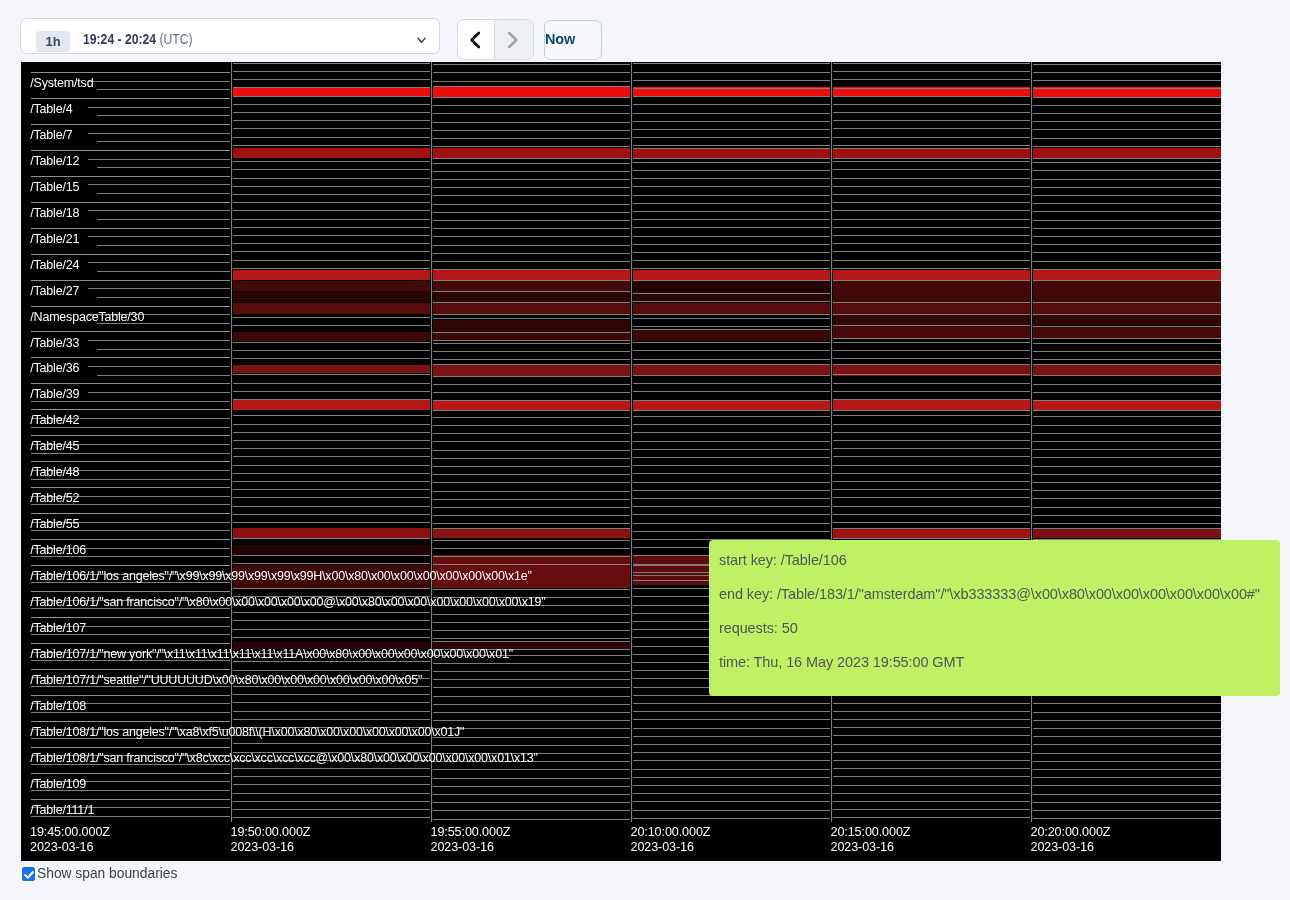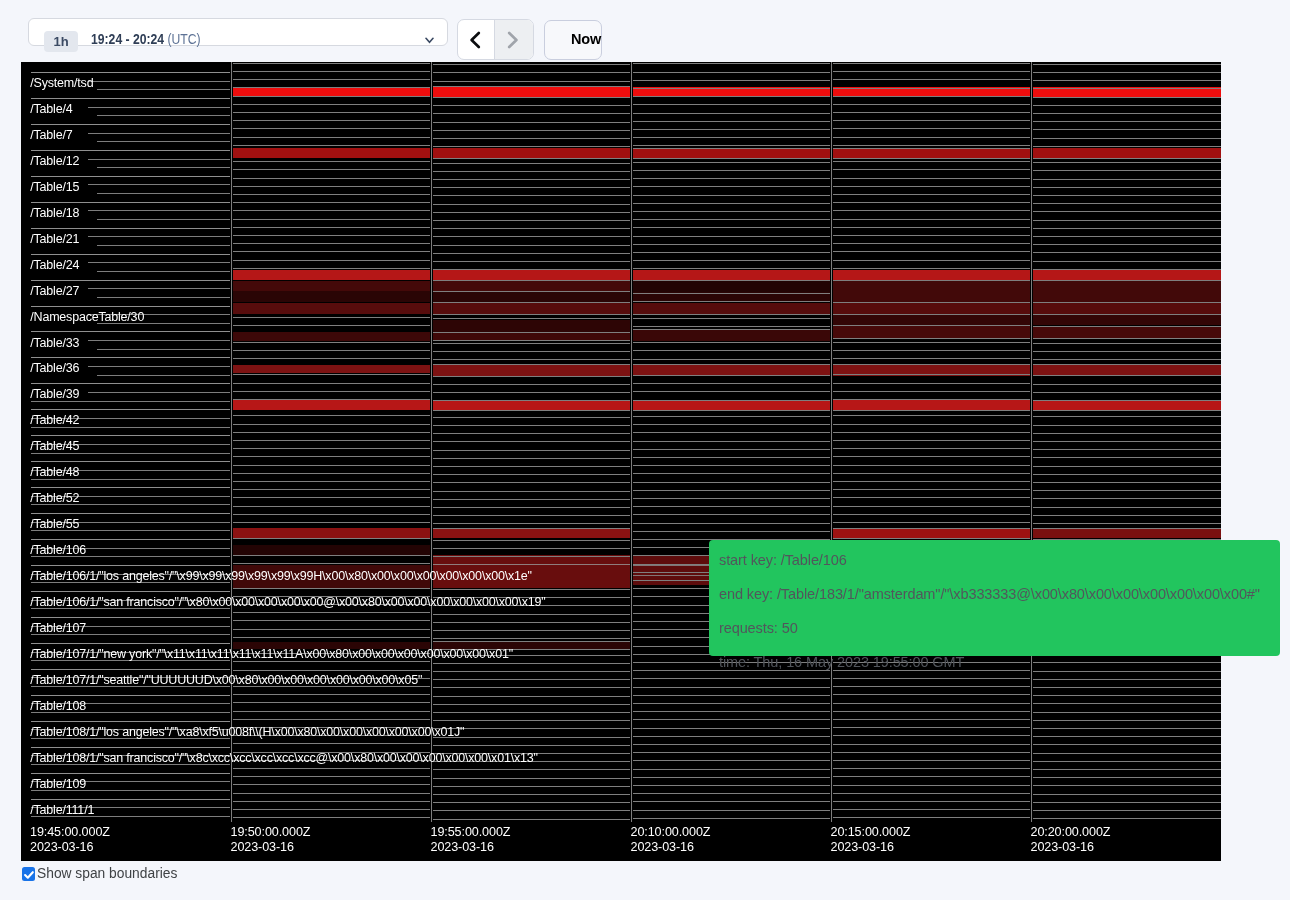--- a/index.html
+++ b/index.html
@@ -5,7 +5,7 @@
 * { margin:0; padding:0; box-sizing:border-box; }
 html,body { width:1290px; height:900px; background:#f4f6fb; font-family:"Liberation Sans", sans-serif; overflow:hidden; }
 .toolbar { position:absolute; left:0; top:0; width:100%; }
-.select { position:absolute; left:28px; top:18px; width:420px; height:28px; background:#fff; border:1px solid #d6d9e0; border-radius:6px; }
+.select { position:absolute; left:20px; top:18px; width:420px; height:36px; background:#fff; border:1px solid #d6d9e0; border-radius:6px; }
 .pill { position:absolute; left:15px; top:11.5px; width:34px; height:21px; background:#e3e7ee; border-radius:4px; font-size:13px; font-weight:bold; color:#3b4a63; text-align:center; line-height:21px; }
 .seltime { position:absolute; left:62px; top:0; height:42px; line-height:40px; font-size:14px; font-weight:bold; color:#2f3e56; transform:scaleX(0.87); transform-origin:0 50%; }
 .seltime .utc { font-weight:normal; color:#5d7295; }

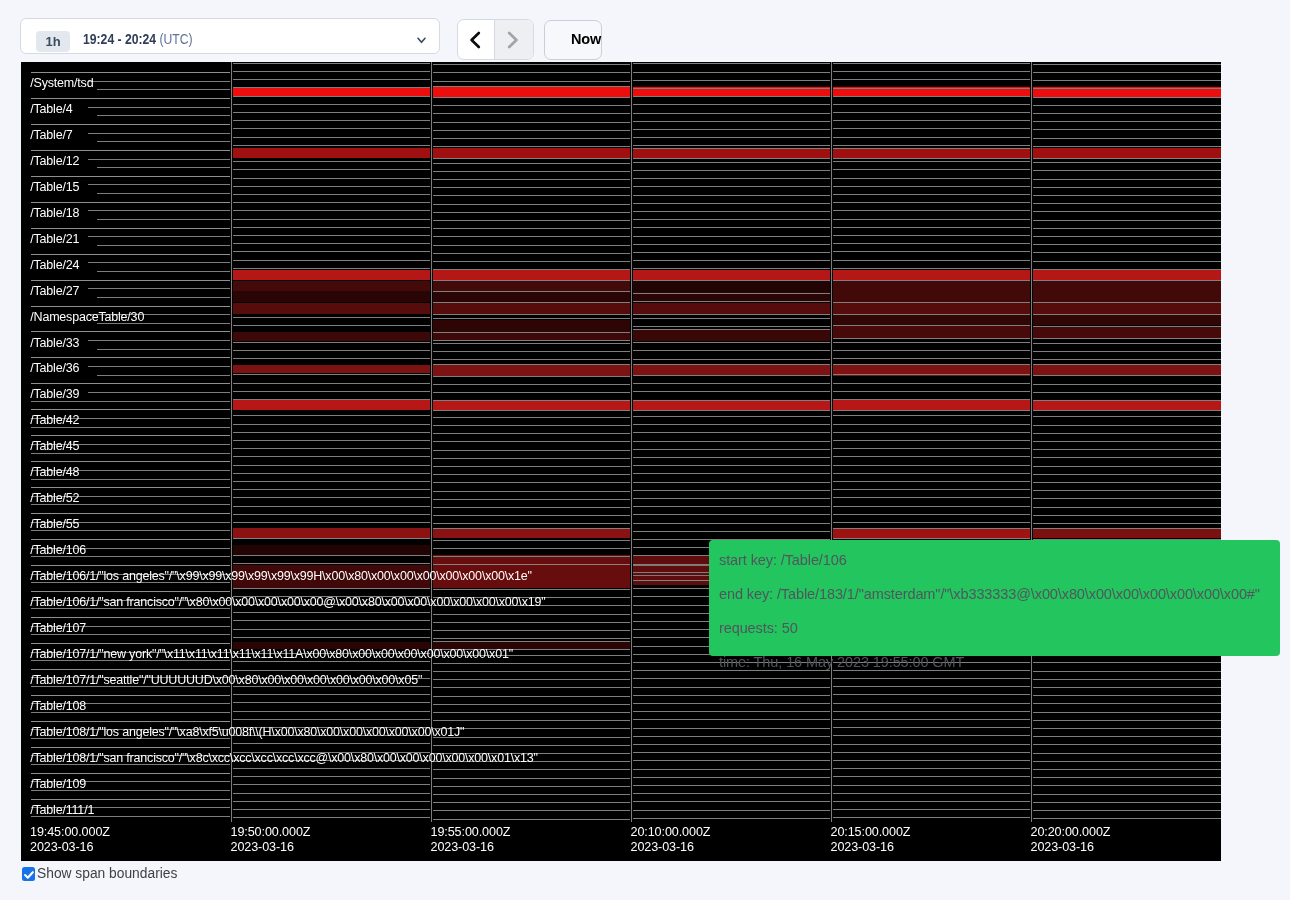--- a/index.html
+++ b/index.html
@@ -13,7 +13,7 @@
 .arrowgrp { position:absolute; left:457px; top:19px; width:77px; height:41px; background:#fff; border:1px solid #d5d9e2; border-radius:7px; overflow:hidden; }
 .arrowgrp .cellr { position:absolute; right:0; top:0; width:39px; height:100%; background:#edeff2; border-left:1px solid #d5d9e2; }
 .arrowgrp svg { position:absolute; top:11px; }
-.nowbtn { position:absolute; left:544px; top:19.5px; width:58px; height:40px; background:#f7f8fb; border:1px solid #c9cede; border-radius:7px; font-size:14.5px; font-weight:bold; color:#000000; text-align:right; line-height:37px; letter-spacing:-0.2px; }
+.nowbtn { position:absolute; left:544px; top:19.5px; width:58px; height:40px; background:#f7f8fb; border:1px solid #c9cede; border-radius:7px; font-size:14.5px; font-weight:bold; color:#0c4a6e; text-align:left; line-height:37px; letter-spacing:-0.2px; }
 .tooltip { position:absolute; left:708.5px; top:539.5px; transform:translateZ(0); width:571px; height:116px; background:#22c55e; border-radius:4px; font-size:14.5px; color:#52565c; letter-spacing:-0.1px; }
 .tooltip div { position:absolute; left:10.5px; }
 .cbrow { position:absolute; left:21.5px; top:866.5px; height:15px; }

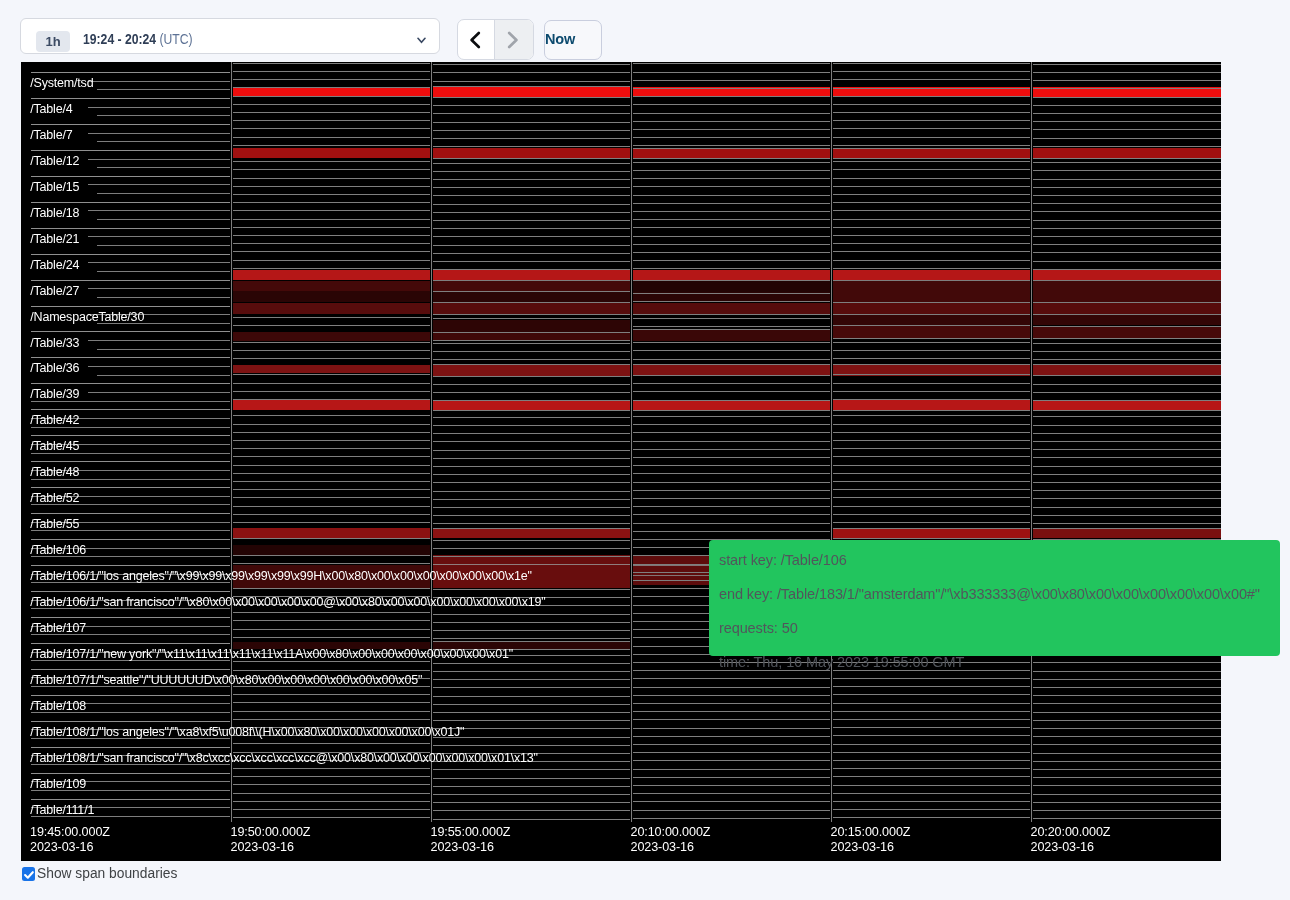--- a/index.html
+++ b/index.html
@@ -14,7 +14,7 @@
 .arrowgrp .cellr { position:absolute; right:0; top:0; width:39px; height:100%; background:#edeff2; border-left:1px solid #d5d9e2; }
 .arrowgrp svg { position:absolute; top:11px; }
 .nowbtn { position:absolute; left:544px; top:19.5px; width:58px; height:40px; background:#f7f8fb; border:1px solid #c9cede; border-radius:7px; font-size:14.5px; font-weight:bold; color:#0c4a6e; text-align:left; line-height:37px; letter-spacing:-0.2px; }
-.tooltip { position:absolute; left:708.5px; top:539.5px; transform:translateZ(0); width:571px; height:116px; background:#22c55e; border-radius:4px; font-size:14.5px; color:#52565c; letter-spacing:-0.1px; }
+.tooltip { position:absolute; left:708.5px; top:539.5px; transform:translateZ(0); width:571px; height:156px; background:#bef264; border-radius:4px; font-size:14.5px; color:#52565c; letter-spacing:-0.1px; }
 .tooltip div { position:absolute; left:10.5px; }
 .cbrow { position:absolute; left:21.5px; top:866.5px; height:15px; }
 .cbox { position:absolute; left:0; top:0.5px; width:13.5px; height:13.5px; background:#1873e8; border-radius:2.5px; }

